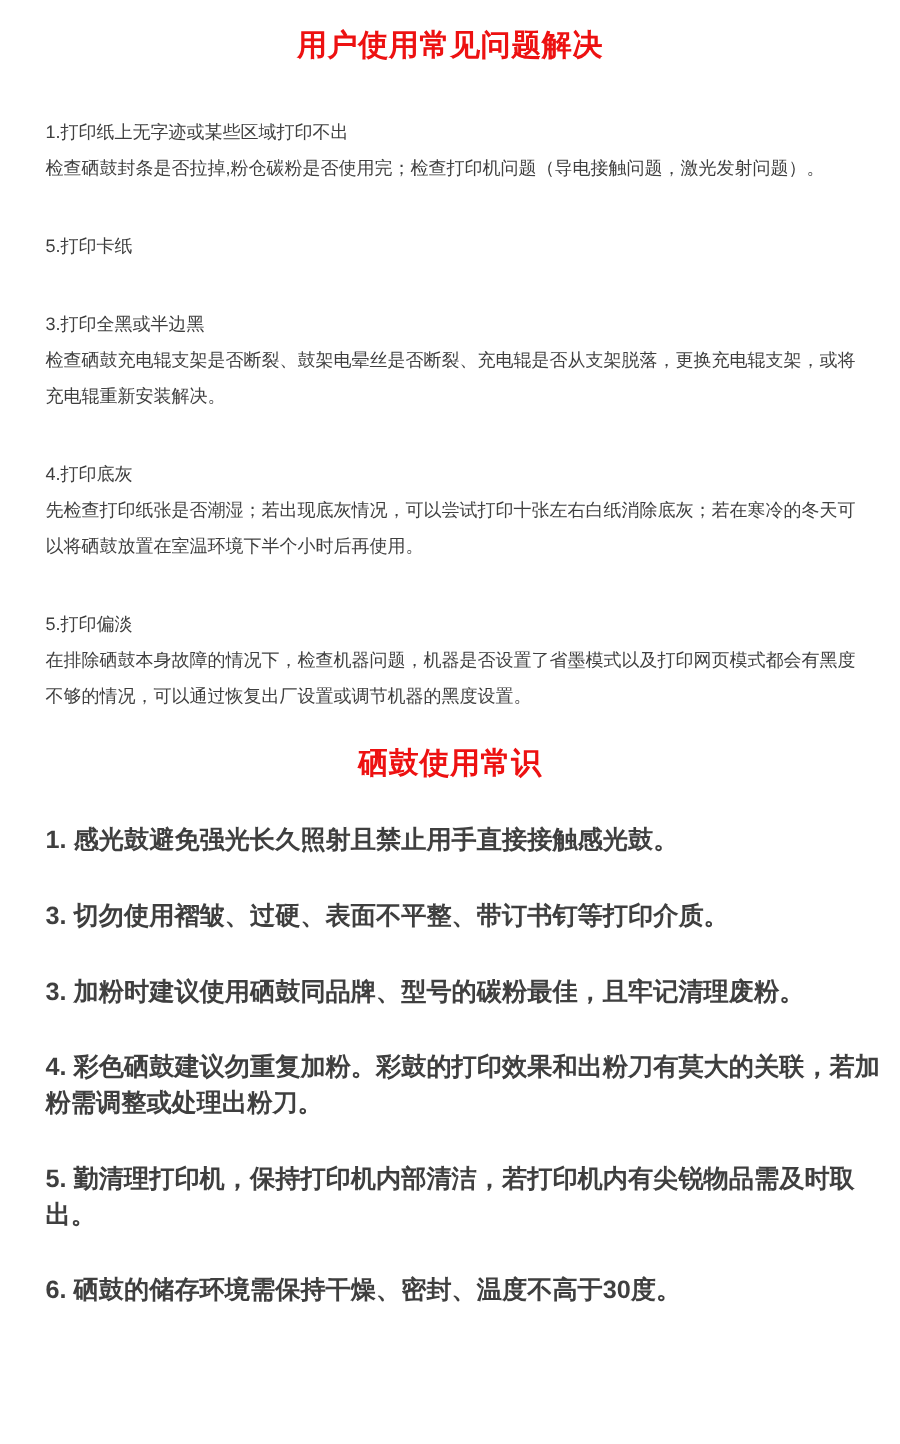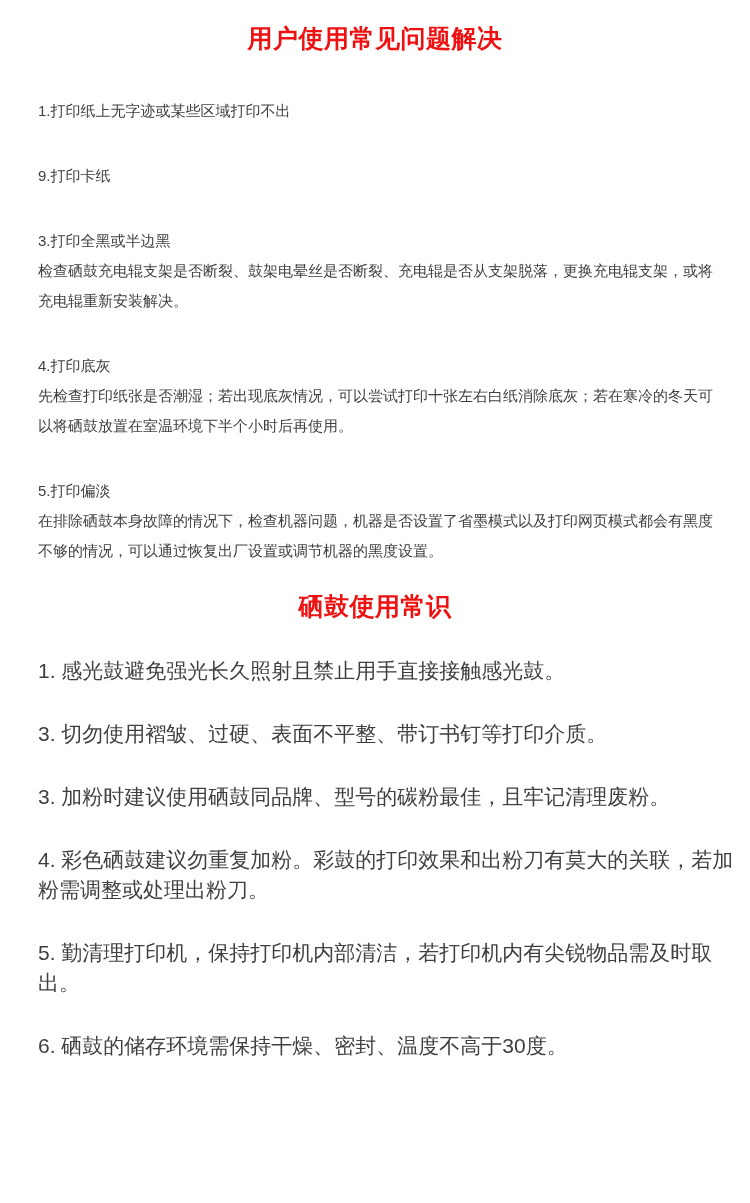--- a/index.html
+++ b/index.html
@@ -74,6 +74,7 @@
 
   <div class="faq-item">
     <p class="faq-item-heading">1.打印纸上无字迹或某些区域打印不出</p>
+    <p class="faq-item-body">检查硒鼓封条是否拉掉,粉仓碳粉是否使用完；检查打印机问题（导电接触问题，激光发射问题）。</p>
   </div>
 
   <div class="faq-item">

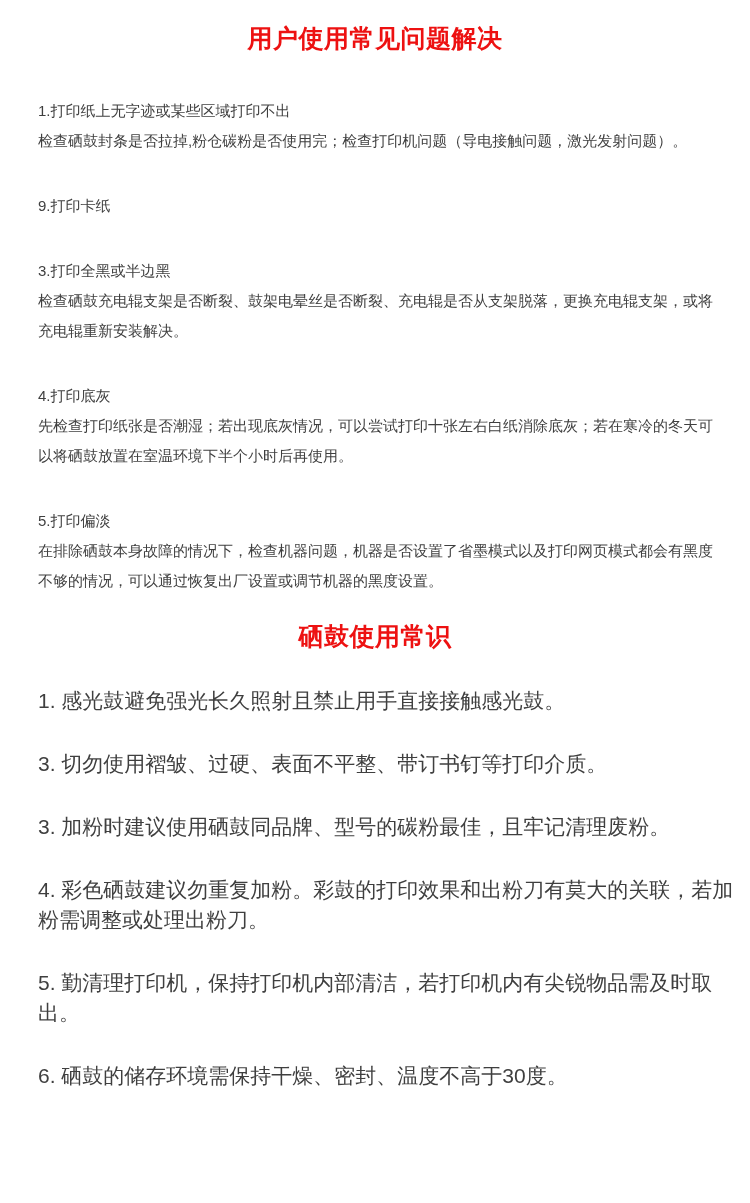--- a/index.html
+++ b/index.html
@@ -78,7 +78,7 @@
   </div>
 
   <div class="faq-item">
-    <p class="faq-item-heading">9.打印卡纸</p>
+    <p class="faq-item-heading">5.打印卡纸</p>
   </div>
 
   <div class="faq-item">

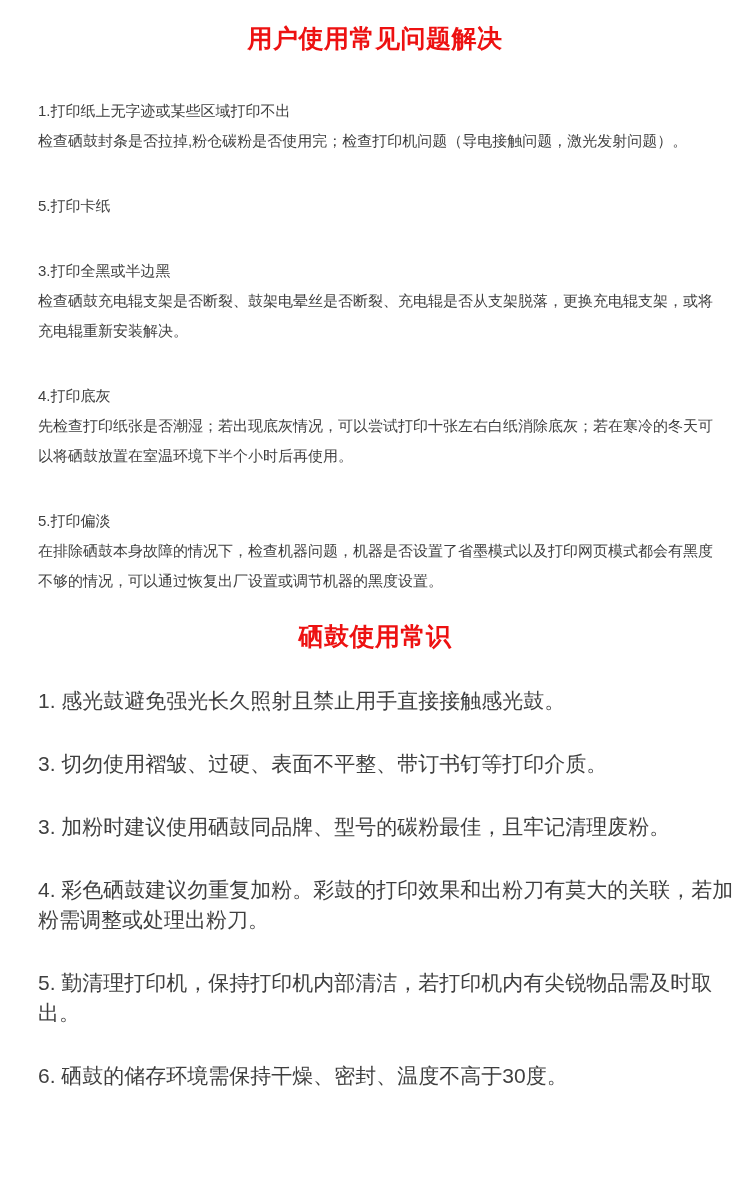--- a/index.html
+++ b/index.html
@@ -59,7 +59,7 @@
   .tip-item {
     margin: 0 0 33px 0;
     padding: 0;
-    font-weight: 400;
+    font-weight: 700;
   }
   .tip-item:last-child {
     margin-bottom: 0;

